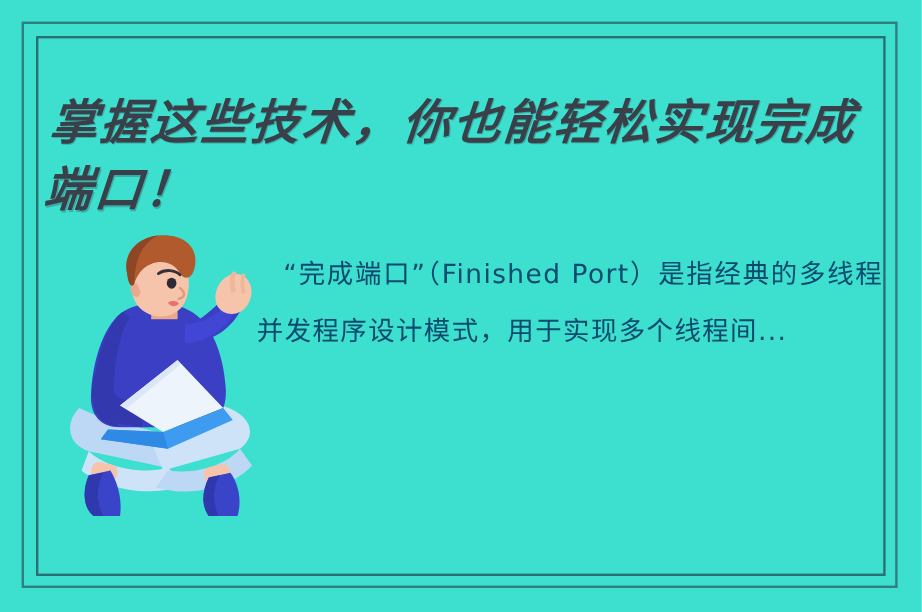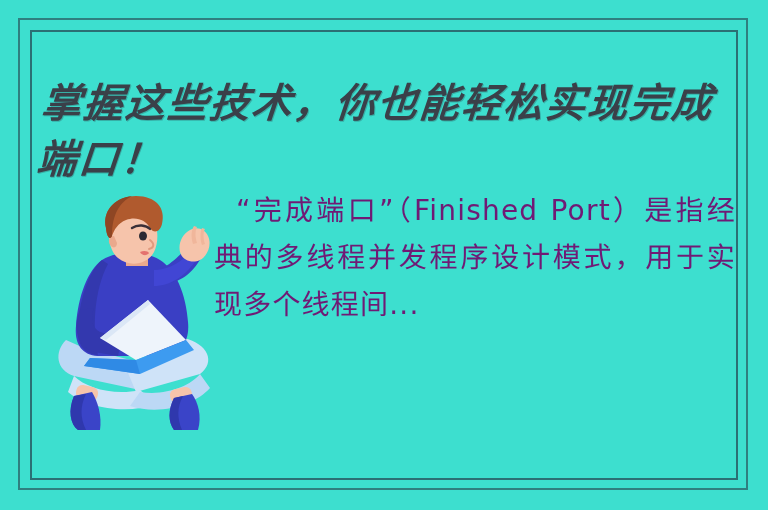--- a/index.html
+++ b/index.html
@@ -68,10 +68,10 @@
   .body-block {
     position: absolute;
     left: 214px;
-    top: 159px;
+    top: 184px;
     width: 522px;
-    color: #701a75;
-    font-size: 28px;
+    color: #0c4a6e;
+    font-size: 22px;
     line-height: 47px;
     letter-spacing: 1.2px;
     font-family: "DejaVu Sans", "Liberation Sans", sans-serif;

